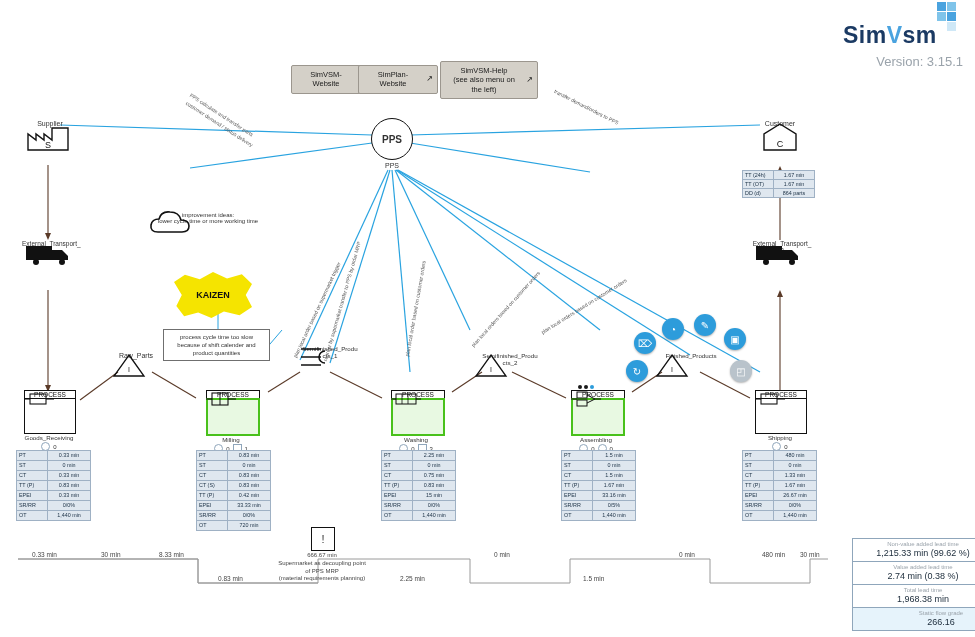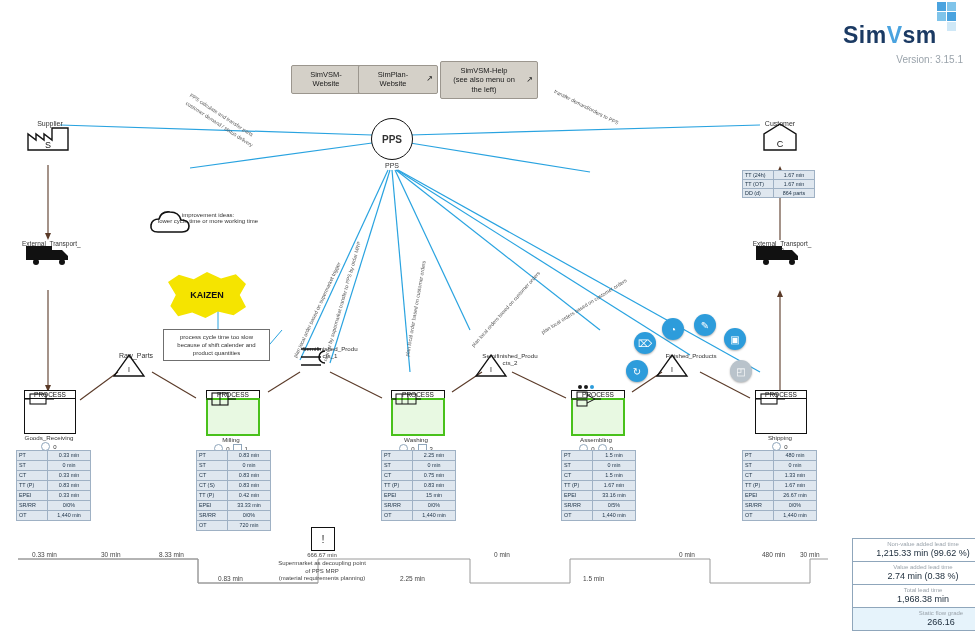--- a/index.html
+++ b/index.html
@@ -12,7 +12,7 @@
   .logo-txt .v{color:#4aa3df;}
   .sqwrap{position:absolute;right:4px;top:-6px;width:34px;height:34px;}
   .sqwrap i{position:absolute;display:block;background:#4aa3df;}
-  .version{font-size:10px;color:#9aa3ab;margin-top:6px;}
+  .version{font-size:13px;color:#9aa3ab;margin-top:6px;}
   
   .btn{position:absolute;background:#d4d0c8;border:1px solid #9b968e;border-radius:2px;
        font-size:7.5px;color:#1b1b1b;text-align:center;padding:4px 16px 4px 6px;line-height:1.25;

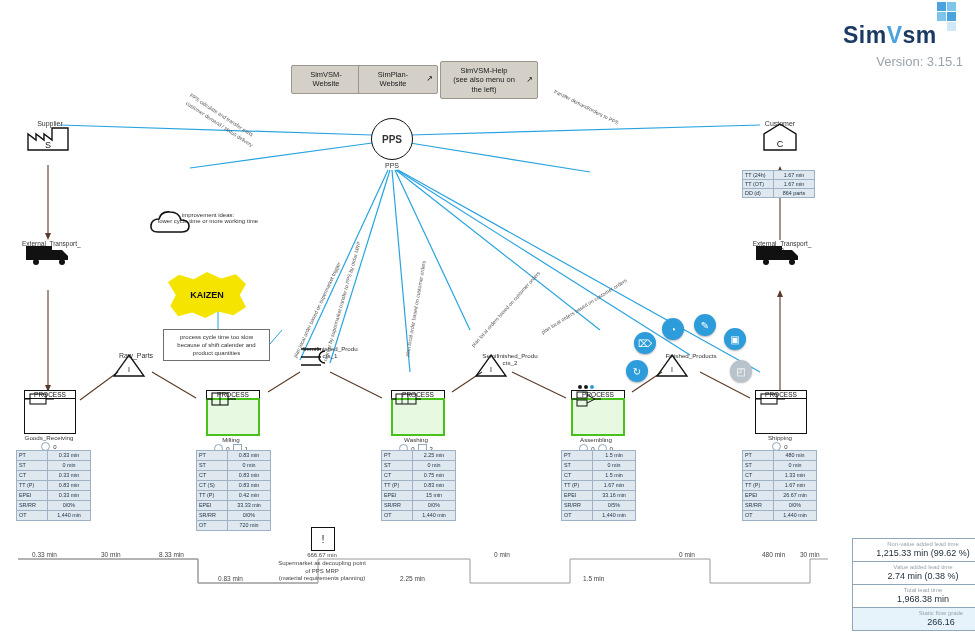--- a/index.html
+++ b/index.html
@@ -223,7 +223,7 @@
   <div style="font-size:6px;">lower cycle time or more working time</div>
 </div>
 
-<div class="abs" style="left:168px;top:272px;">
+<div class="abs" style="left:174px;top:272px;">
   <div class="kaizen">
     <span>KAIZEN</span>
   </div>

